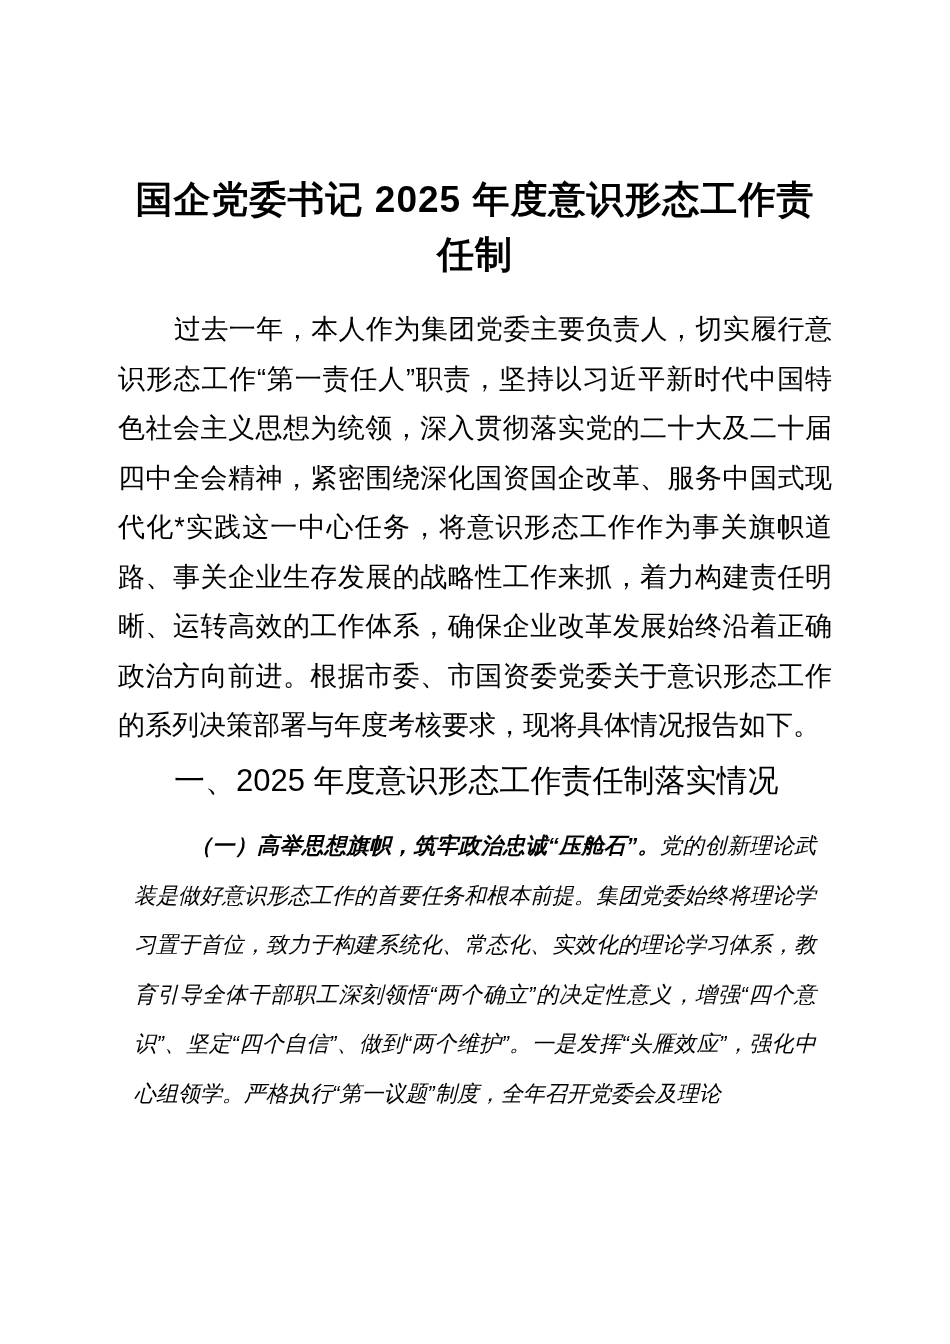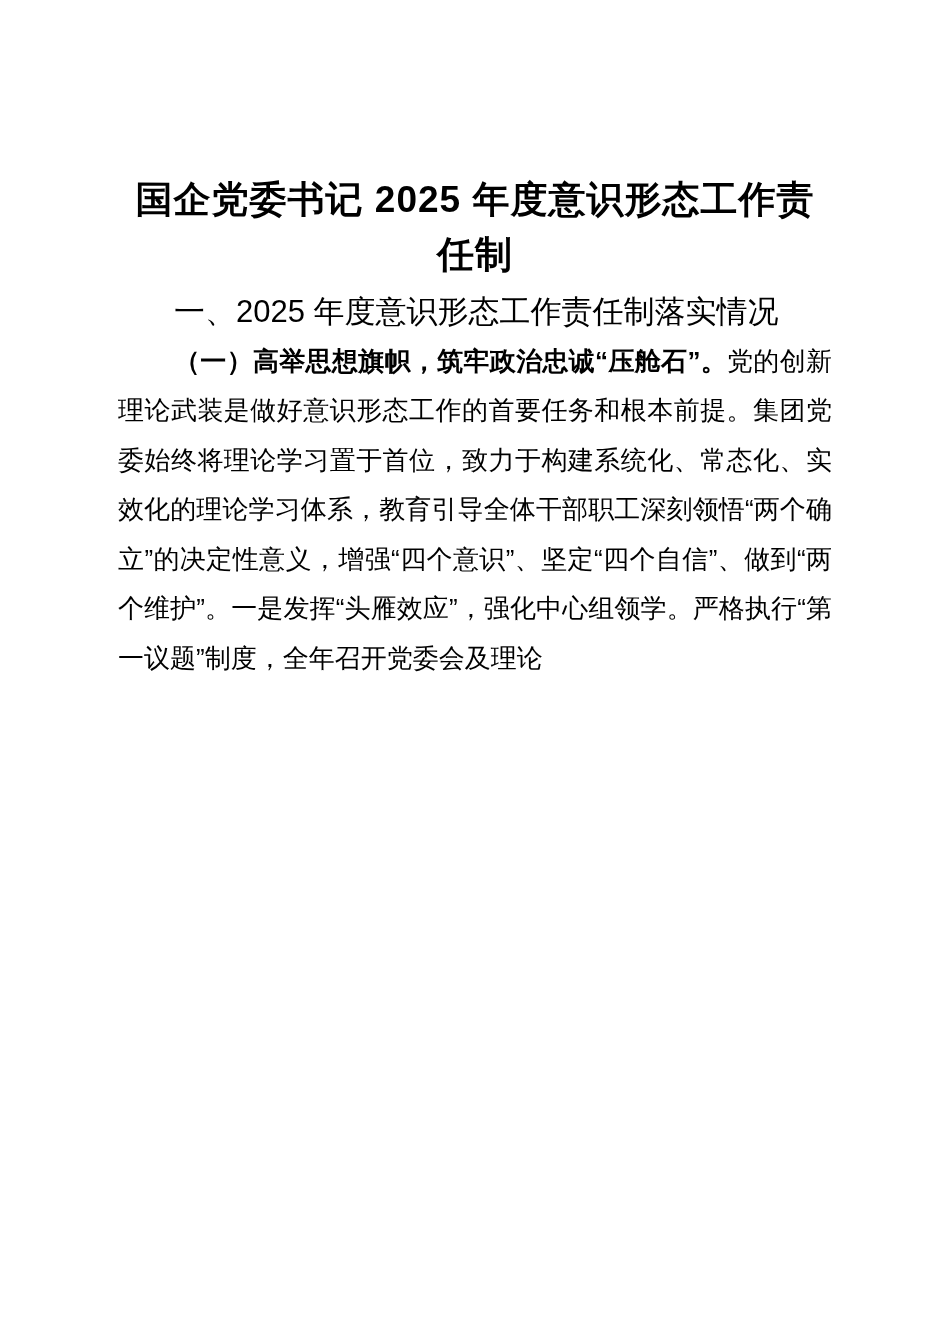--- a/index.html
+++ b/index.html
@@ -68,6 +68,7 @@
     <span class="title-line">国企党委书记 2025 年度意识形态工作责任制</span>
   </h1>
 
+  <p class="body-para">过去一年，本人作为集团党委主要负责人，切实履行意识形态工作“第一责任人”职责，坚持以习近平新时代中国特色社会主义思想为统领，深入贯彻落实党的二十大及二十届四中全会精神，紧密围绕深化国资国企改革、服务中国式现代化*实践这一中心任务，将意识形态工作作为事关旗帜道路、事关企业生存发展的战略性工作来抓，着力构建责任明晰、运转高效的工作体系，确保企业改革发展始终沿着正确政治方向前进。根据市委、市国资委党委关于意识形态工作的系列决策部署与年度考核要求，现将具体情况报告如下。</p>
 
   <p class="section-heading">一、2025 年度意识形态工作责任制落实情况</p>
 

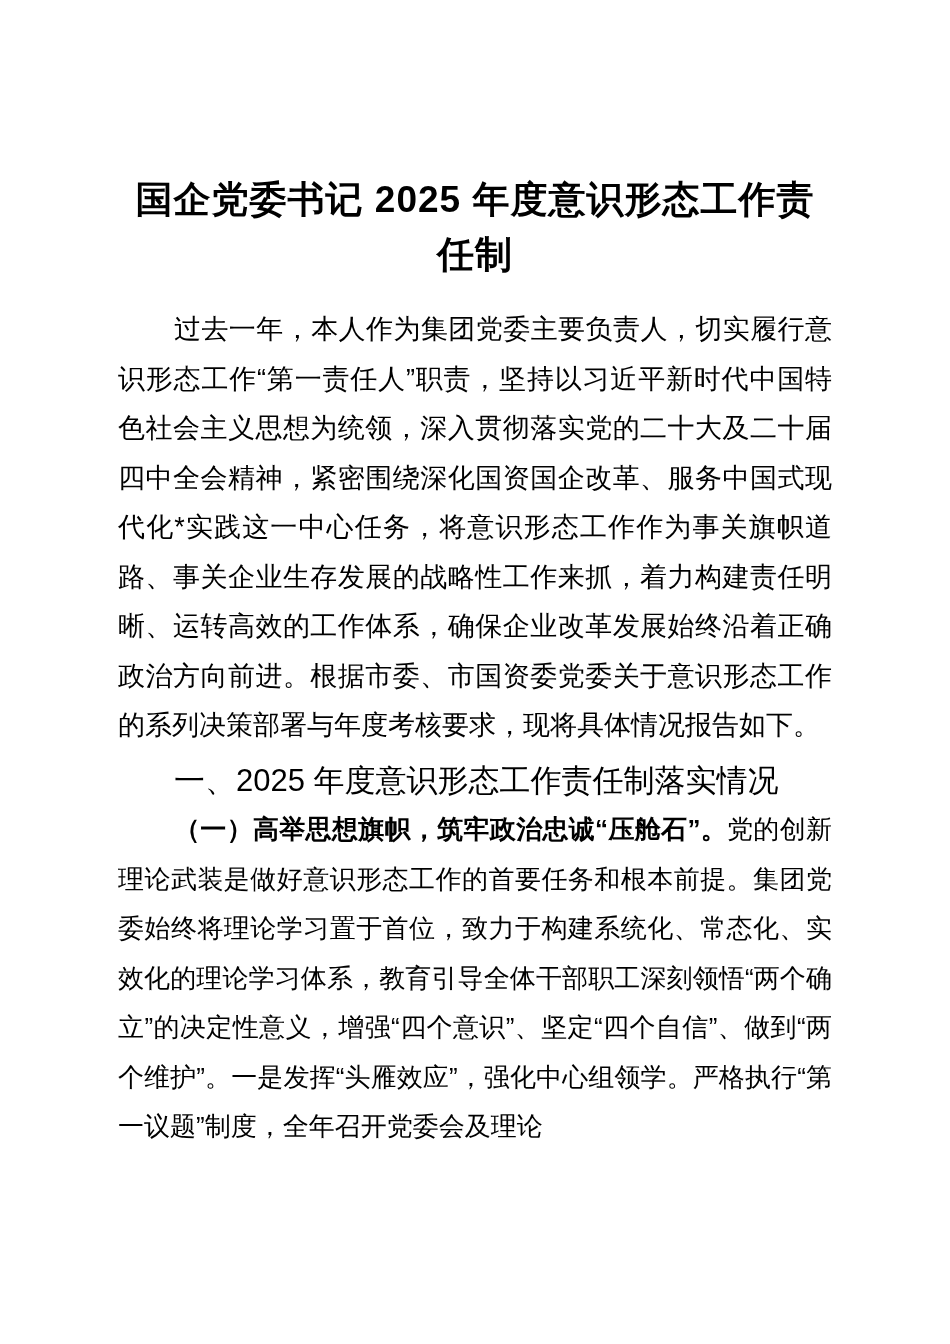--- a/index.html
+++ b/index.html
@@ -47,13 +47,14 @@
     text-indent: 56px;
   }
   .sub-para {
-    margin: 0;
-    font-size: 26px;
+    margin: 16px;
+    font-size: 22px;
     line-height: 49.5px;
     text-align: justify;
     text-justify: inter-ideograph;
     text-indent: 56px;
     word-break: break-all;
+    font-style: italic;
   }
   .lead-bold {
     font-weight: 700;

